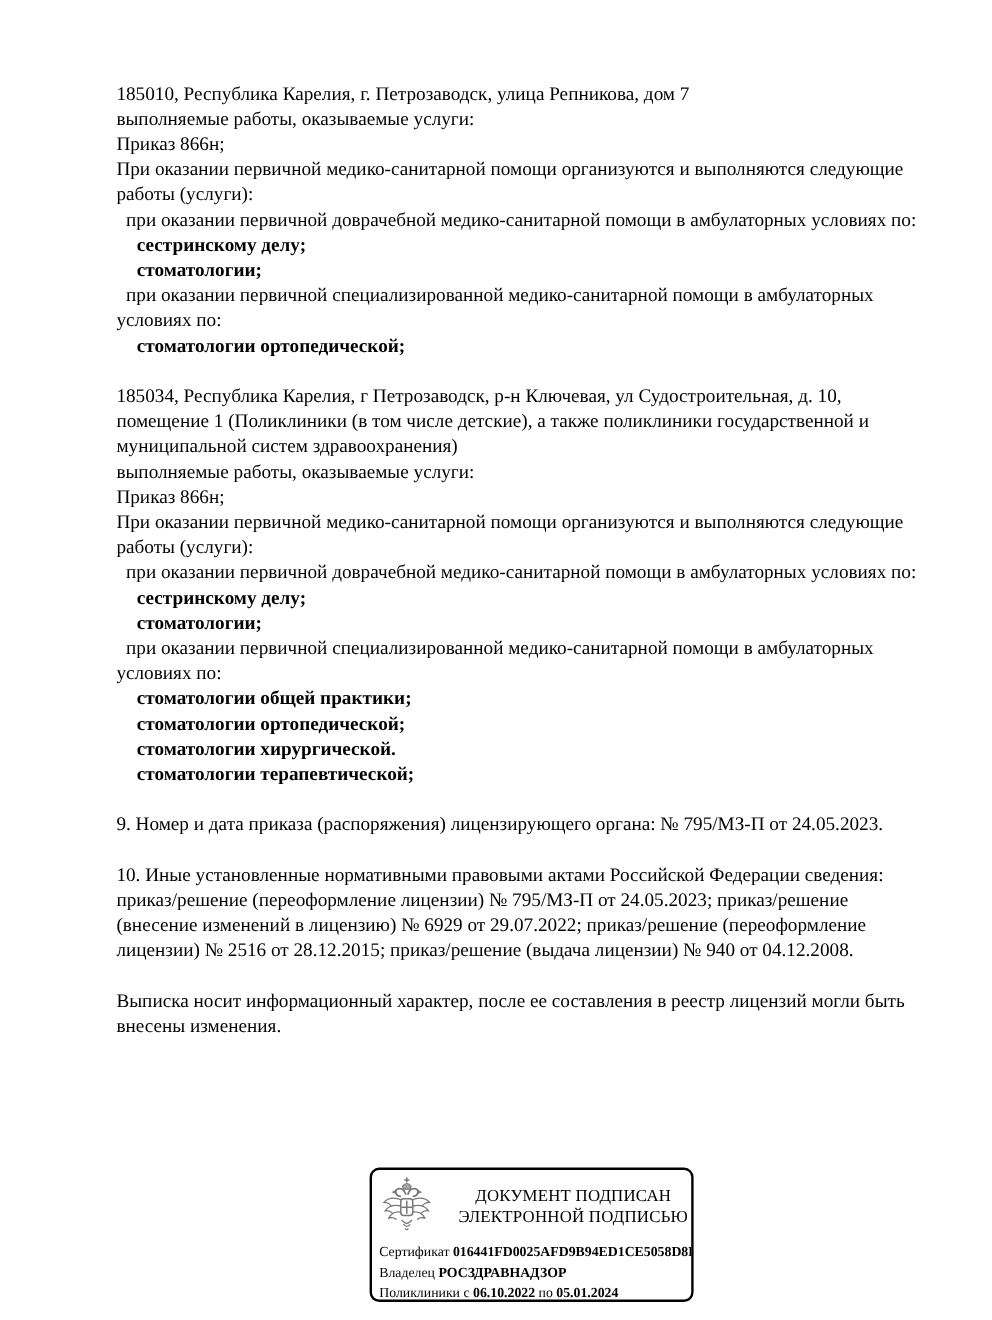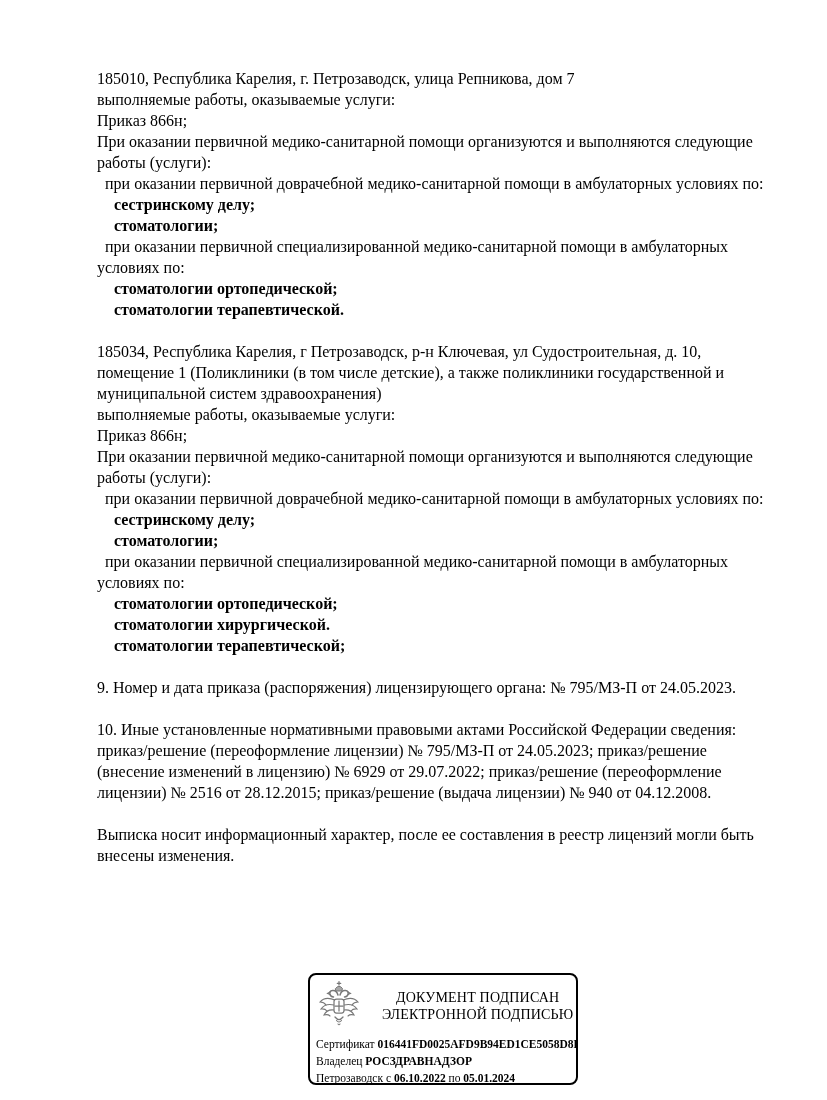--- a/index.html
+++ b/index.html
@@ -95,7 +95,6 @@
     <p class="ind2">стоматологии;</p>
     <p class="ind1">при оказании первичной специализированной медико-санитарной помощи в амбулаторных условиях по:</p>
     <p class="ind2">стоматологии ортопедической;</p>
-    <p class="ind2">стоматологии терапевтической.</p>
 
     <p class="gap">185034, Республика Карелия, г Петрозаводск, р-н Ключевая, ул Судостроительная, д. 10, помещение 1 (Поликлиники (в том числе детские), а также поликлиники государственной и муниципальной систем здравоохранения)</p>
     <p>выполняемые работы, оказываемые услуги:</p>

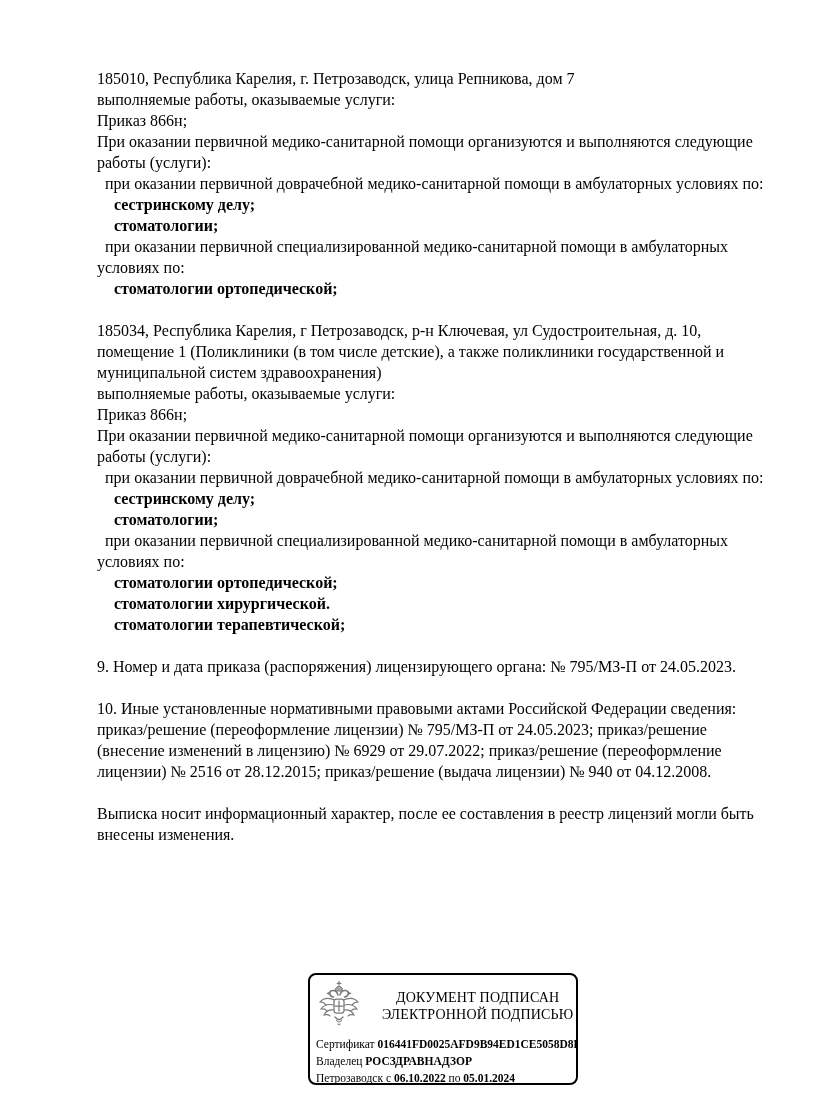--- a/index.html
+++ b/index.html
@@ -104,6 +104,7 @@
     <p class="ind2">сестринскому делу;</p>
     <p class="ind2">стоматологии;</p>
     <p class="ind1">при оказании первичной специализированной медико-санитарной помощи в амбулаторных условиях по:</p>
+    <p class="ind2">стоматологии общей практики;</p>
     <p class="ind2">стоматологии ортопедической;</p>
     <p class="ind2">стоматологии хирургической.</p>
     <p class="ind2">стоматологии терапевтической;</p>

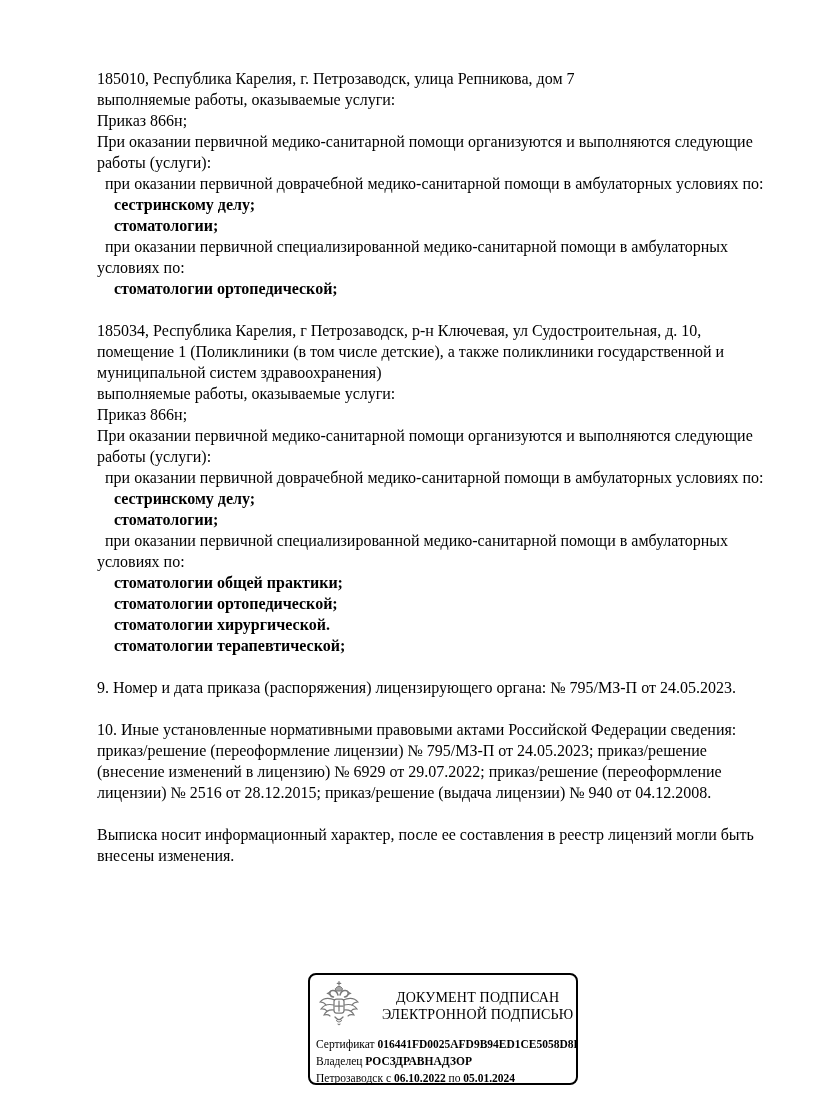--- a/index.html
+++ b/index.html
@@ -154,7 +154,7 @@
         <b>РОСЗДРАВНАДЗОР</b>
       </div>
       <div class="stamp-line">
-        <span>Петрозаводск с</span>
+        <span>Поликлиники с</span>
         <b>06.10.2022</b>
         <span>по</span>
         <b>05.01.2024</b>

